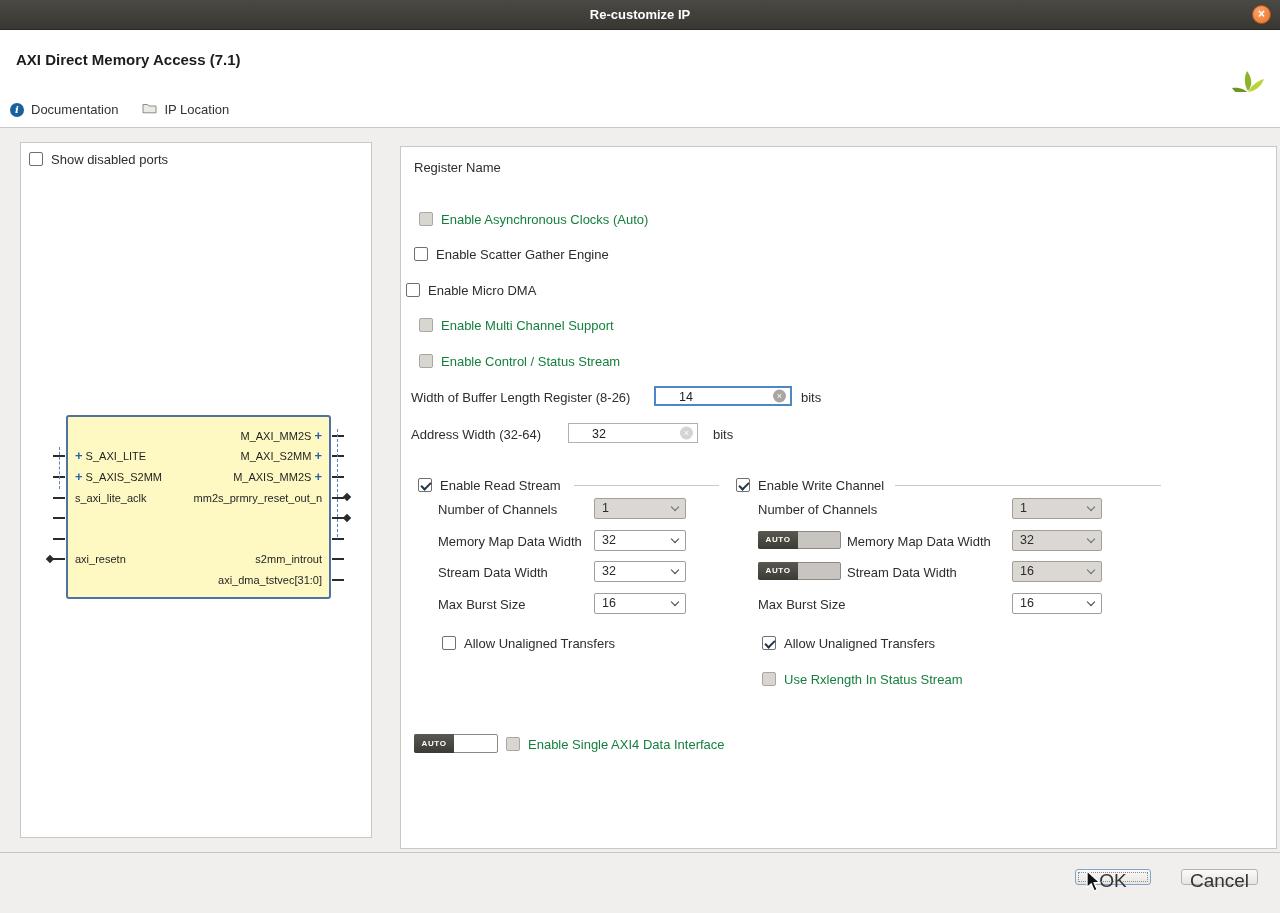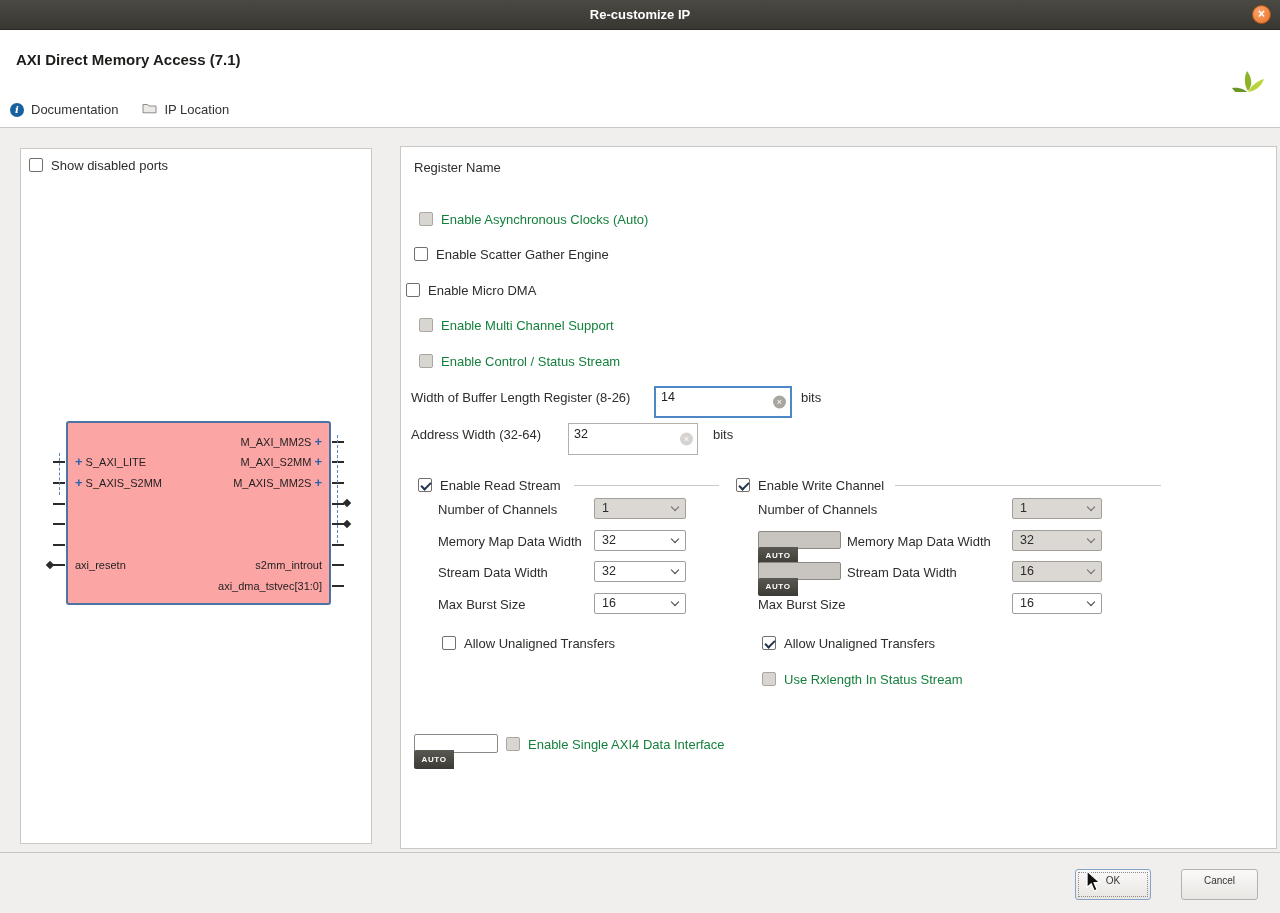--- a/index.html
+++ b/index.html
@@ -29,7 +29,7 @@
     font-weight:bold; font-style:italic; text-align:center; line-height:14px; font-family:"DejaVu Serif", serif; }
 
   
-  .left-panel { position:absolute; left:20px; top:148px; width:352px; height:696px; background:#fff; border:1px solid #c9c6c3; }
+  .left-panel { position:absolute; left:20px; top:142px; width:352px; height:696px; background:#fff; border:1px solid #c9c6c3; }
   .right-panel { position:absolute; left:400px; top:146px; width:877px; height:703px; background:#fff; border:1px solid #c9c6c3; }
 
   .opt { display:flex; align-items:center; gap:8px; height:16px; }

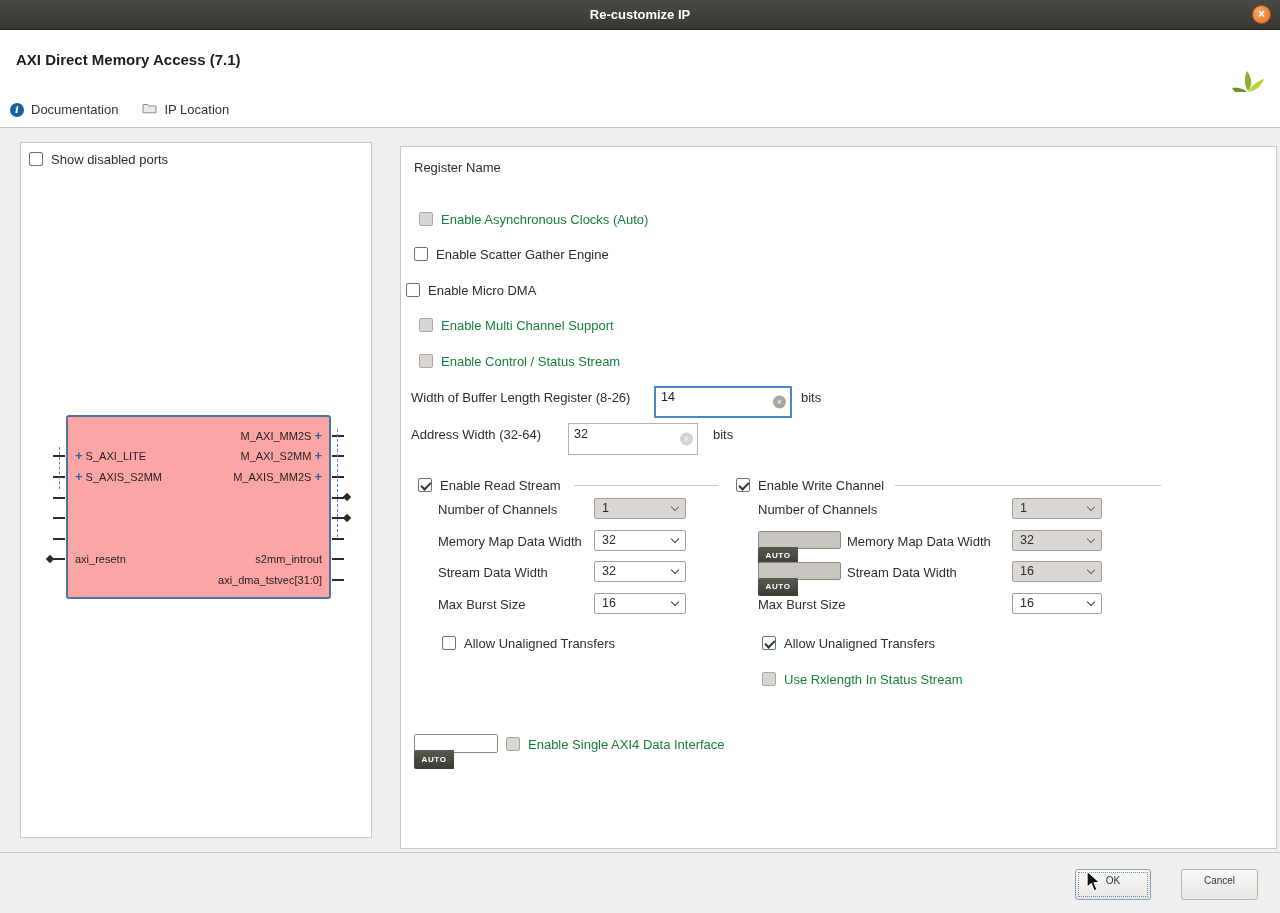--- a/index.html
+++ b/index.html
@@ -55,8 +55,8 @@
   
   .cinput { position:absolute; left:131px; top:10px; width:718px; height:21px; background:#e9e6e3;
     border:1px solid #b3b0ad; font-size:12.5px; line-height:19px; padding-left:6px; color:#222; }
-  .input { position:absolute; height:32px; background:#fff; border:1px solid #b3b0ad; font-size:12.5px;
-    line-height:20px; padding-left:5px; color:#222; }
+  .input { position:absolute; height:20px; background:#fff; border:1px solid #b3b0ad; font-size:12.5px;
+    line-height:20px; padding-left:23px; color:#222; }
   .input.focused { border:2px solid #4e87c6; line-height:18px; }
   .clear-ic { position:absolute; right:4px; top:50%; transform:translateY(-50%); width:13px; height:13px;
     border-radius:50%; background:#a9a6a2; color:#fff; font-size:9px; line-height:13px; text-align:center; }

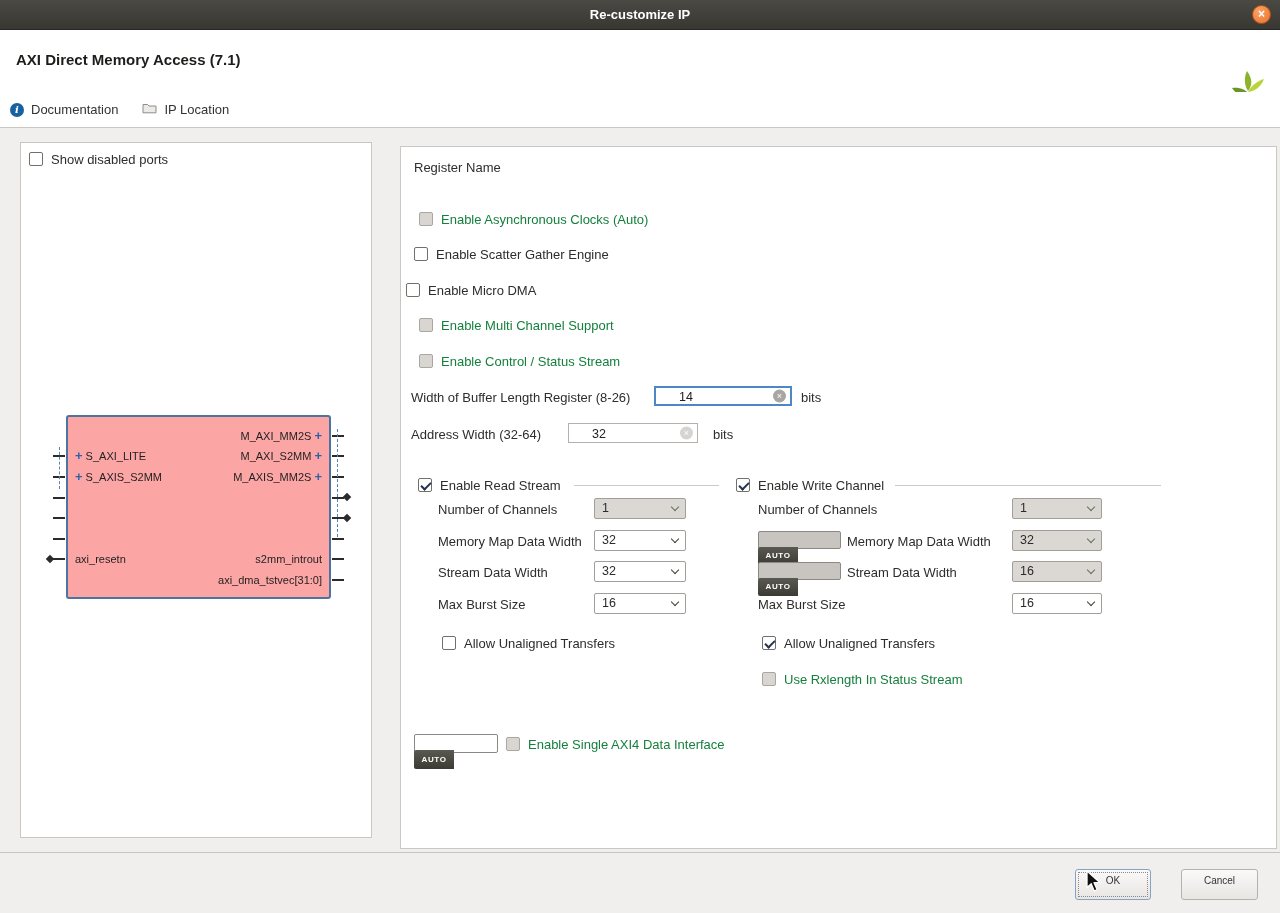--- a/index.html
+++ b/index.html
@@ -41,7 +41,7 @@
   .cb.dis { background:#d9d6d2; border-color:#aaa7a3; }
 
   
-  .blk { position:absolute; left:45px; top:272px; width:265px; height:184px; background:#fca5a5;
+  .blk { position:absolute; left:45px; top:272px; width:265px; height:184px; background:#fef9c3;
     border:2px solid #4c73a1; border-radius:3px; }
   .drow { position:absolute; left:7px; right:7px; height:20px; display:flex; justify-content:space-between;
     align-items:center; font-size:11px; color:#1f1f1f; white-space:nowrap; }

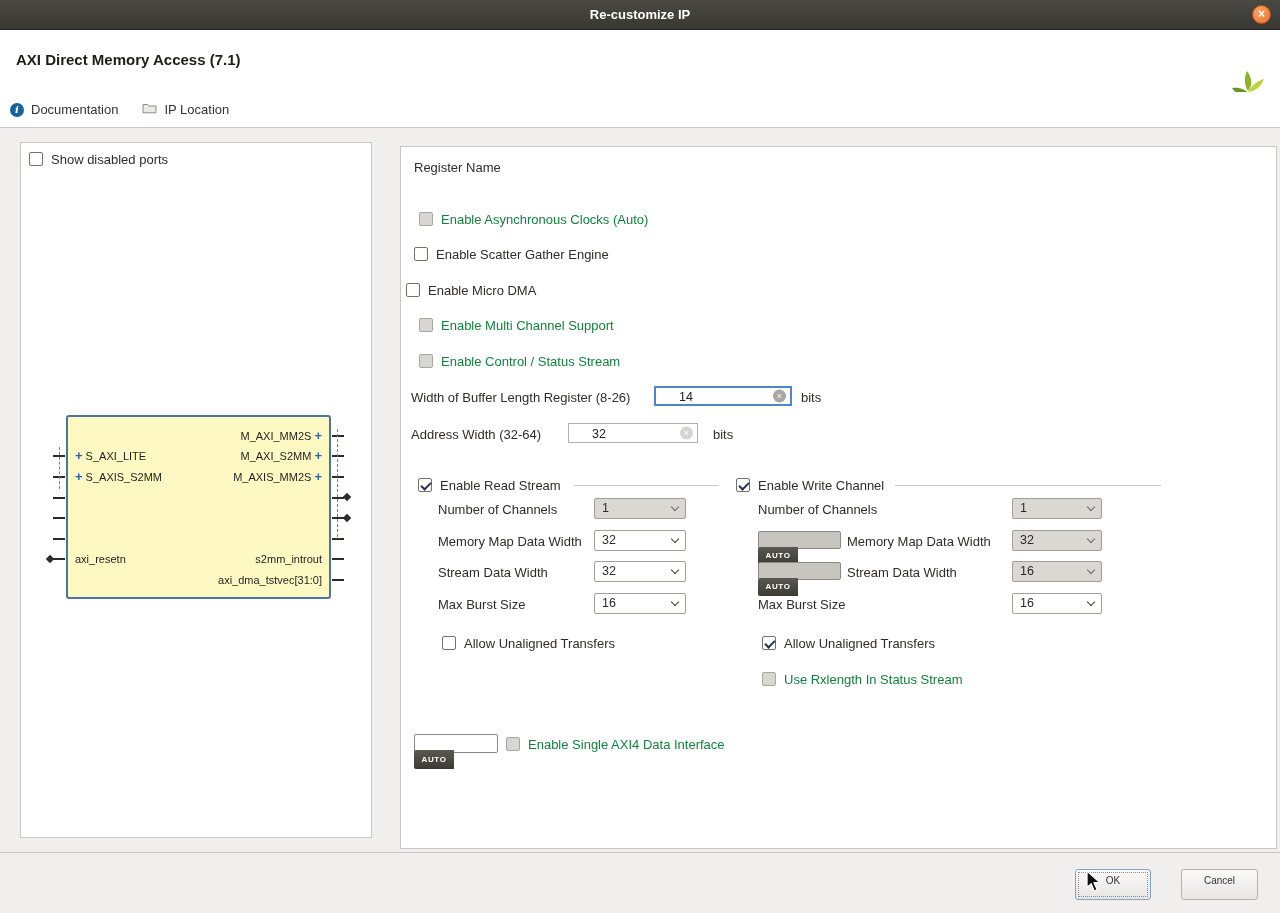--- a/index.html
+++ b/index.html
@@ -173,6 +173,14 @@
             <span class="plus">+</span>
           </span>
       </div>
+      <div class="drow" style="top:71px">
+        <span class="pl">
+            <span>s_axi_lite_aclk</span>
+          </span>
+        <span class="pr">
+            <span>mm2s_prmry_reset_out_n</span>
+          </span>
+      </div>
       <div class="drow" style="top:132px">
         <span class="pl">
             <span>axi_resetn</span>

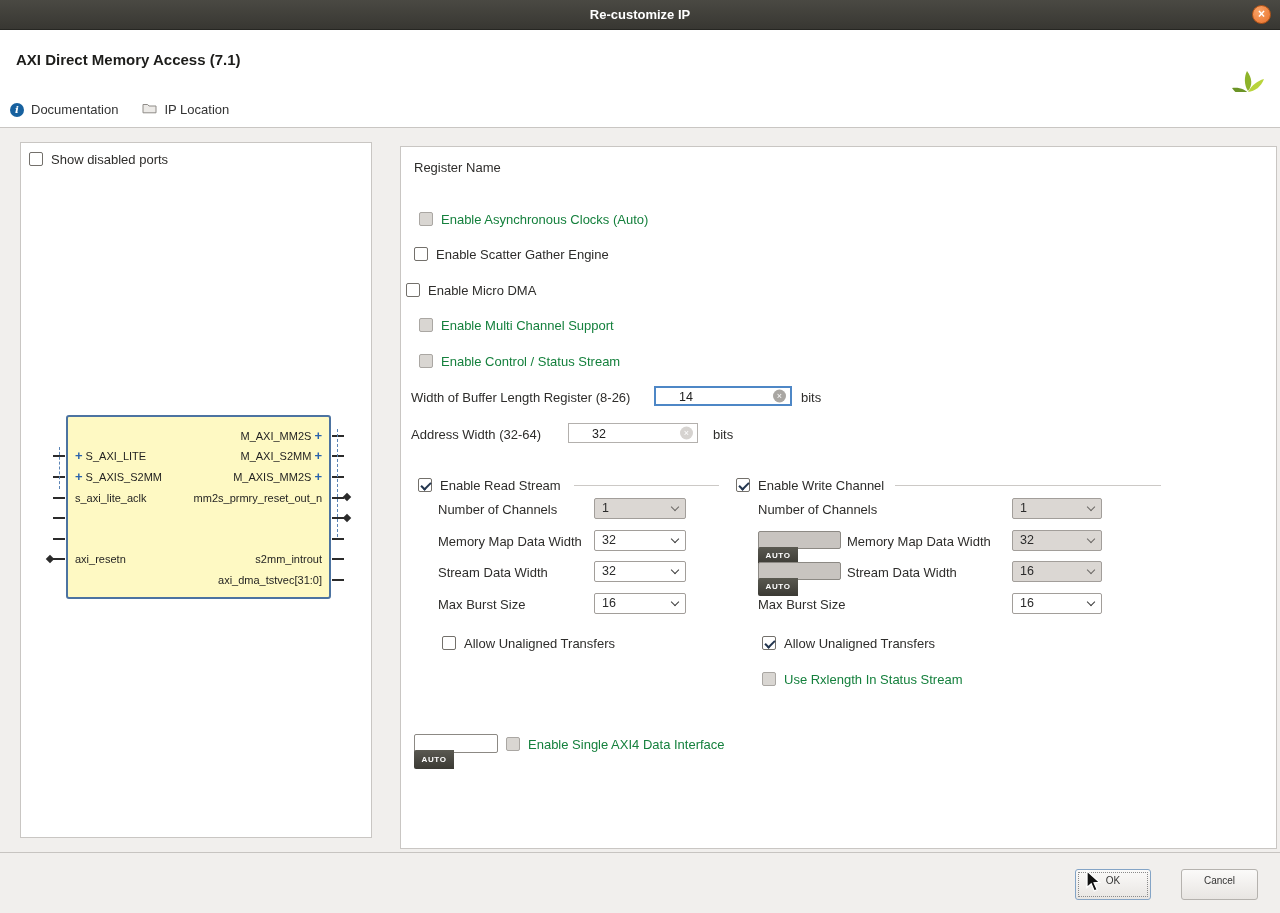--- a/index.html
+++ b/index.html
@@ -72,7 +72,7 @@
   .auto-toggle.white { background:#fff; }
   .auto-knob { position:absolute; left:-1px; top:-1px; width:40px; height:18px;
     background:linear-gradient(#5a5951,#3b3a34); color:#fff; font-size:8px; font-weight:bold;
-    letter-spacing:0.6px; text-align:center; line-height:18px; border-radius:2px 0 0 2px;margin-top:16px; }
+    letter-spacing:0.6px; text-align:center; line-height:18px; border-radius:2px 0 0 2px; }
 
   
   .footer-sep { position:absolute; left:0; top:852px; width:1280px; border-top:1px solid #c7c4c1; }

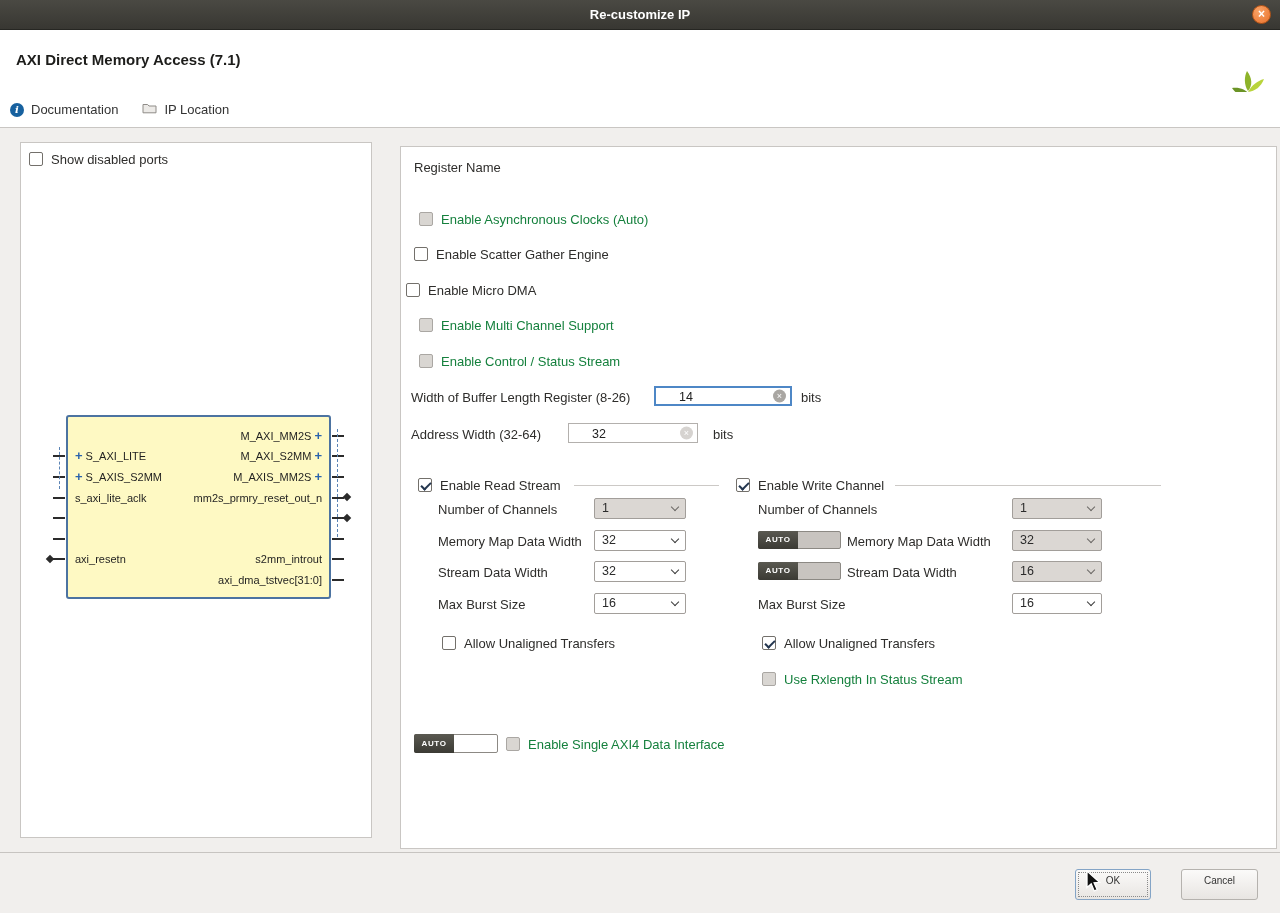--- a/index.html
+++ b/index.html
@@ -76,7 +76,7 @@
 
   
   .footer-sep { position:absolute; left:0; top:852px; width:1280px; border-top:1px solid #c7c4c1; }
-  .btn { position:absolute; top:869px; height:31px; font-size:10px; color:#333; text-align:center; line-height:22px;
+  .btn { position:absolute; top:869px; height:16px; font-size:19px; color:#333; text-align:center; line-height:22px;
     background:linear-gradient(#fbfaf9,#e8e5e2); border:1px solid #b5b2ae; border-radius:3px; }
   .btn.focus { border-color:#84a4c6; outline:1px dotted #8a8a8a; outline-offset:-4px; }
   .cursor { position:absolute; left:1086px; top:870px; }

